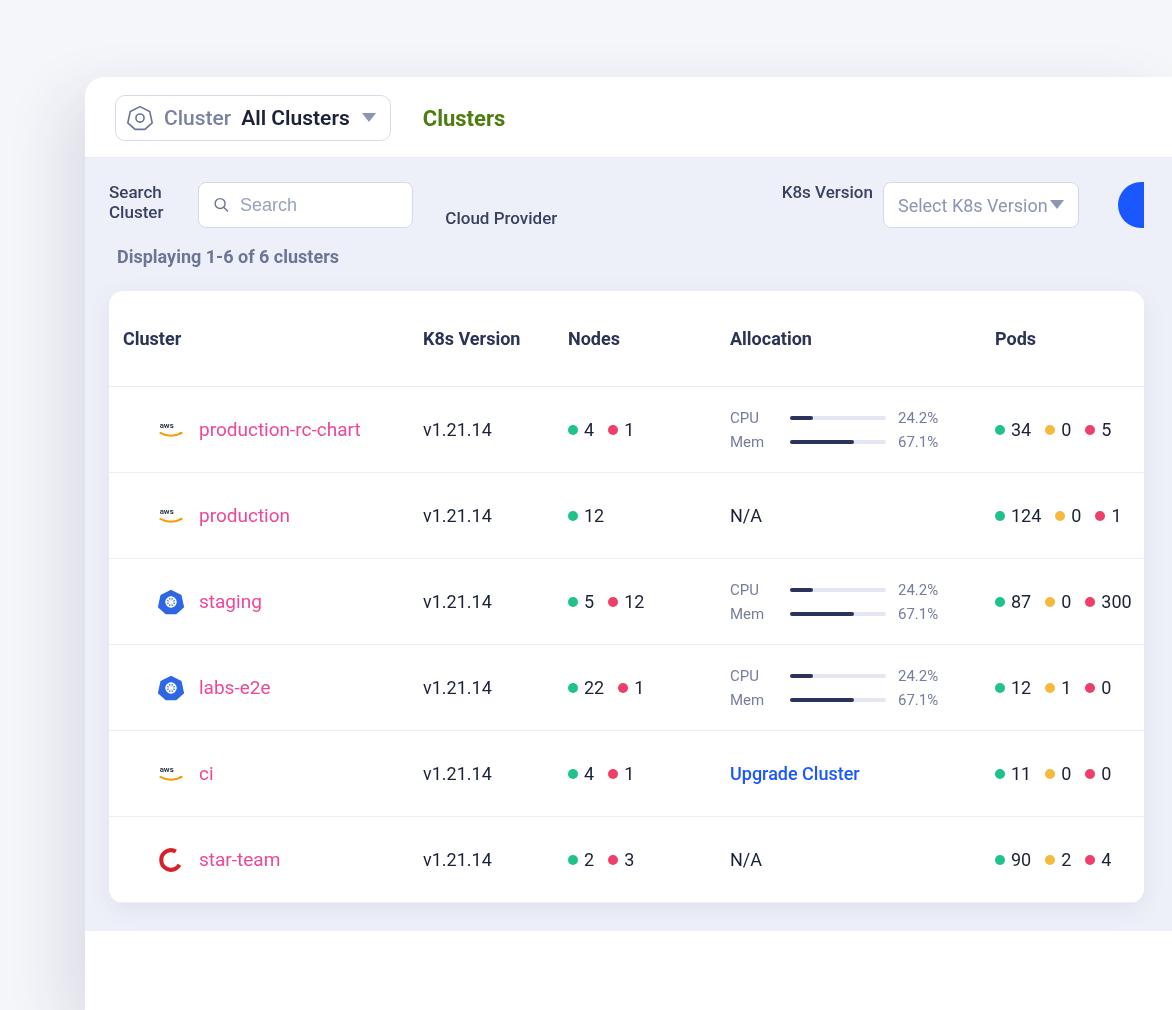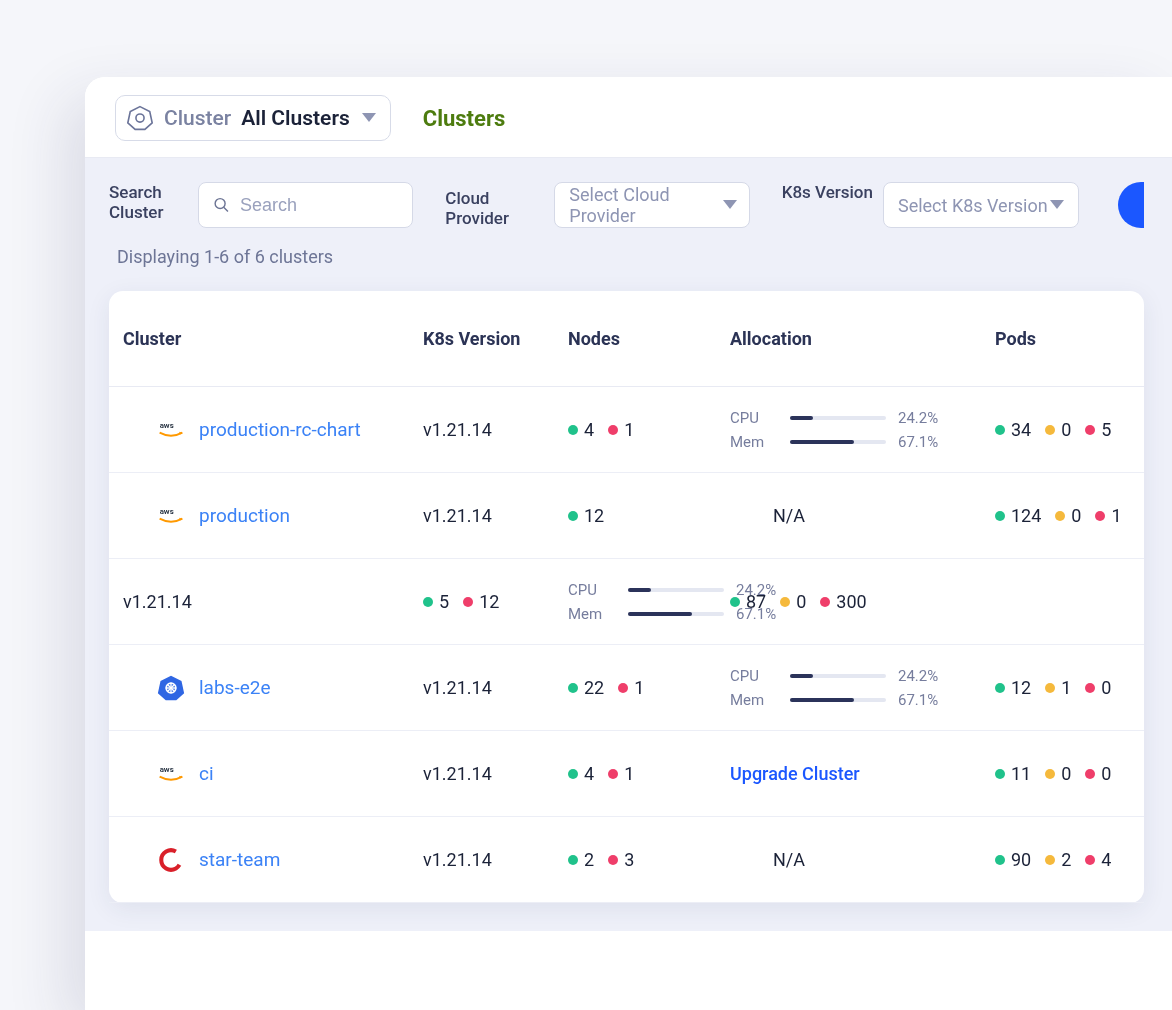--- a/index.html
+++ b/index.html
@@ -250,10 +250,6 @@
       </div>
       <div class="filter">
         <div class="filter-label">Cloud Provider</div>
-        <div class="select">
-          <span class="sel-text">Select Cloud Provider</span>
-          <span class="chev-down"></span>
-        </div>
       </div>
       <div class="filter">
         <div class="filter-label">K8s Version</div>

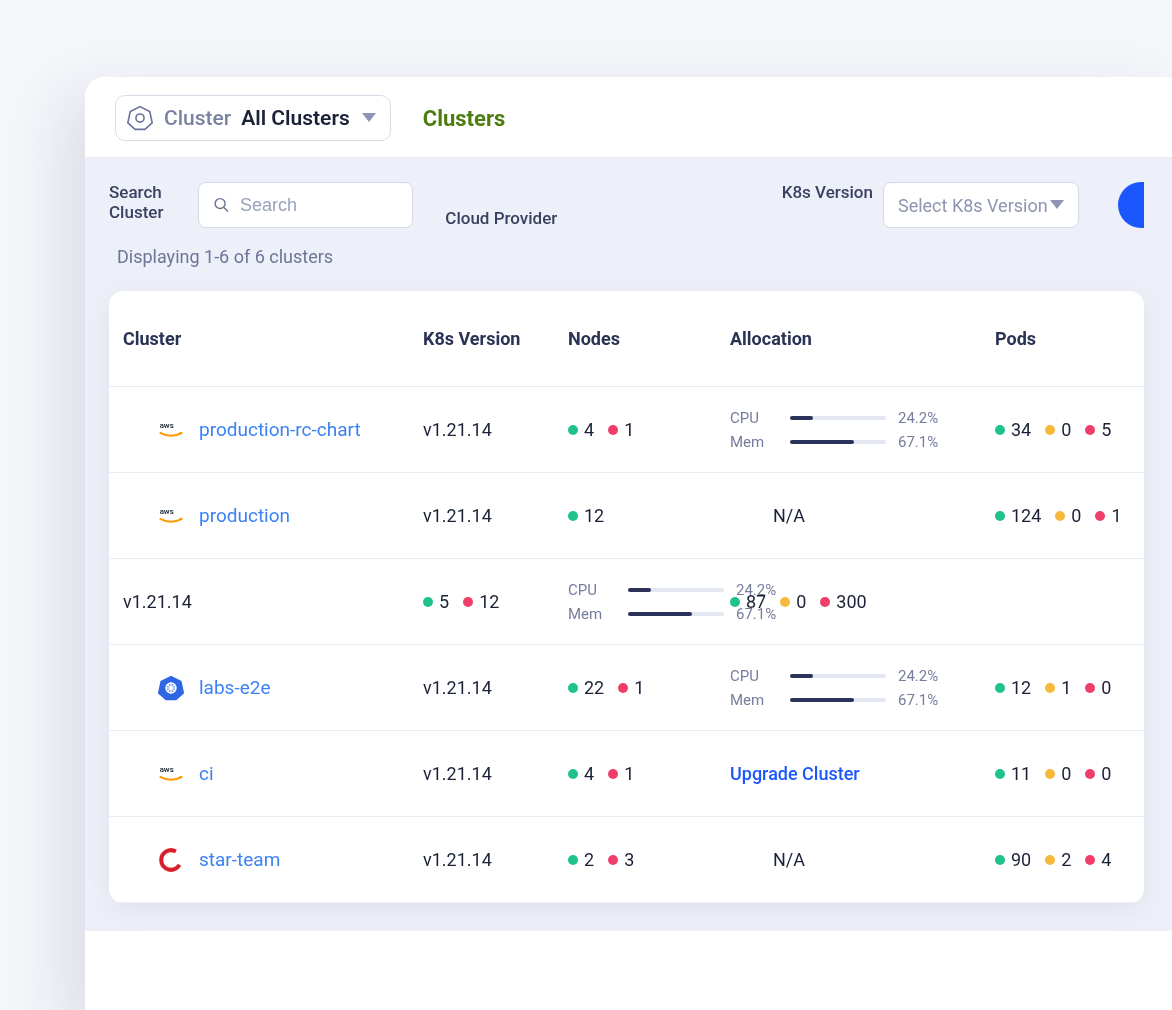--- a/index.html
+++ b/index.html
@@ -131,7 +131,7 @@
       padding: 18px 6px 20px 8px;
       font-size: 18px;
       color: #6d7596;
-      font-weight: 400;
+      font-weight: 700;
     }
 
     .table-card {

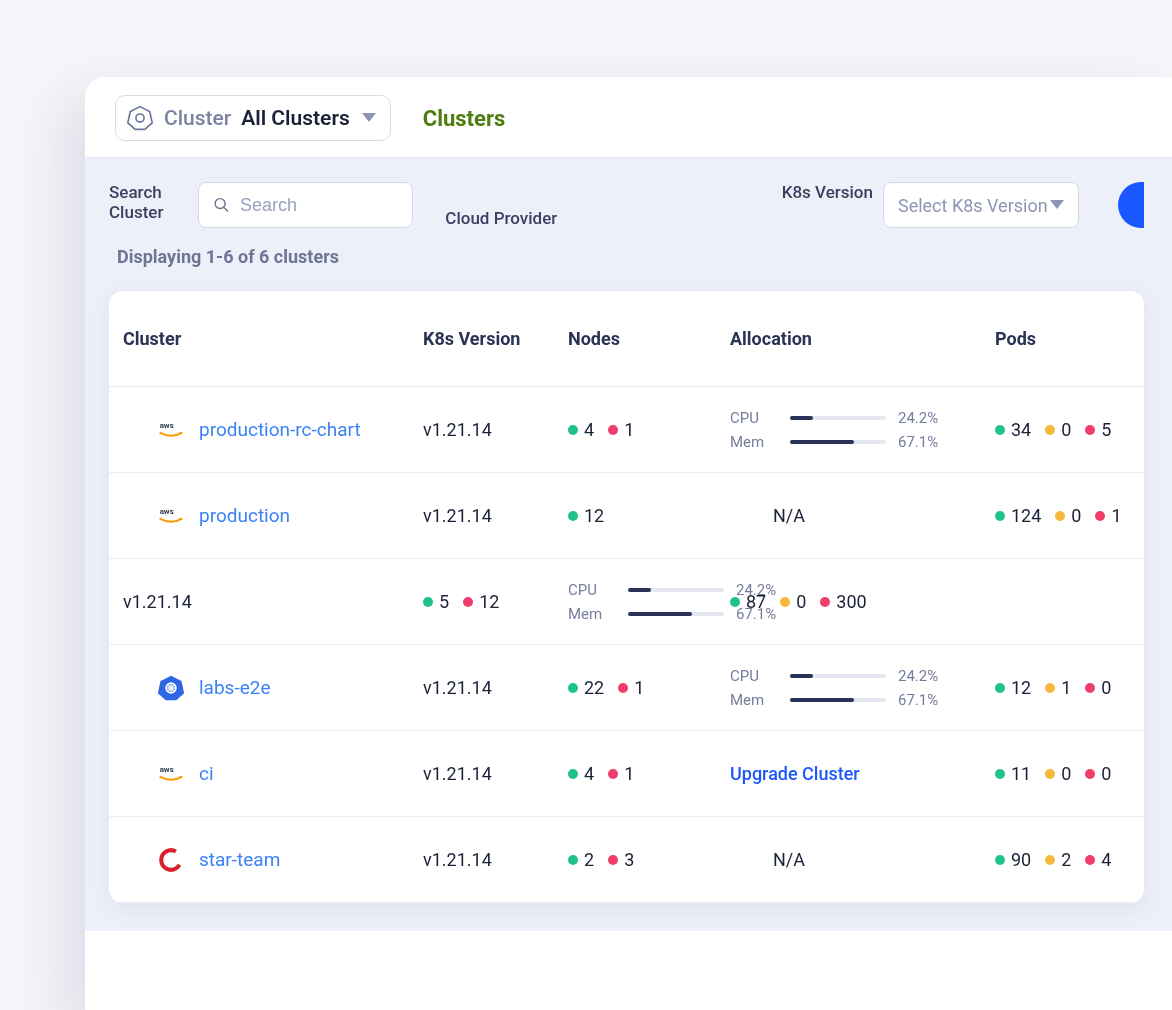--- a/index.html
+++ b/index.html
@@ -169,7 +169,7 @@
       margin-left: 34px;
     }
     .prov-icon { width: 28px; height: 28px; display: inline-flex; align-items: center; justify-content: center; }
-    .cluster-name { font-size: 19px; color: #3b82f6; }
+    .cluster-name { font-size: 19px; color: #ec4899; }
 
     .nodes-cell, .pods-cell {
       display: flex;

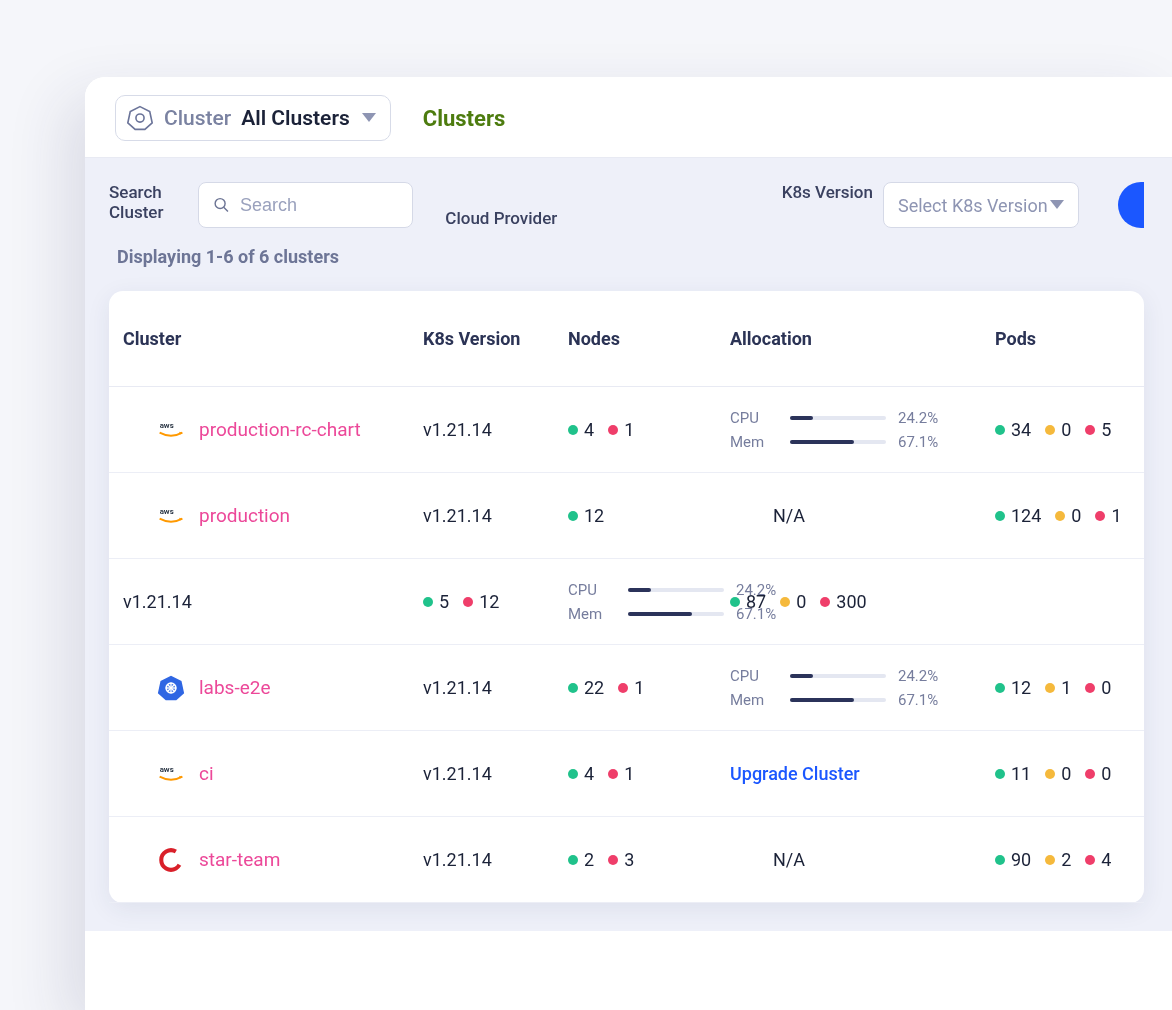--- a/index.html
+++ b/index.html
@@ -214,7 +214,7 @@
       background: #2b335a;
       border-radius: 3px;
     }
-    .alloc-na { color: #1b2238; font-size: 18px; margin-left: 43px; }
+    .alloc-na { color: #1b2238; font-size: 18px; }
     .upgrade-link { color: #1b57ff; font-weight: 500; font-size: 18px; }
   </style>
 </head>

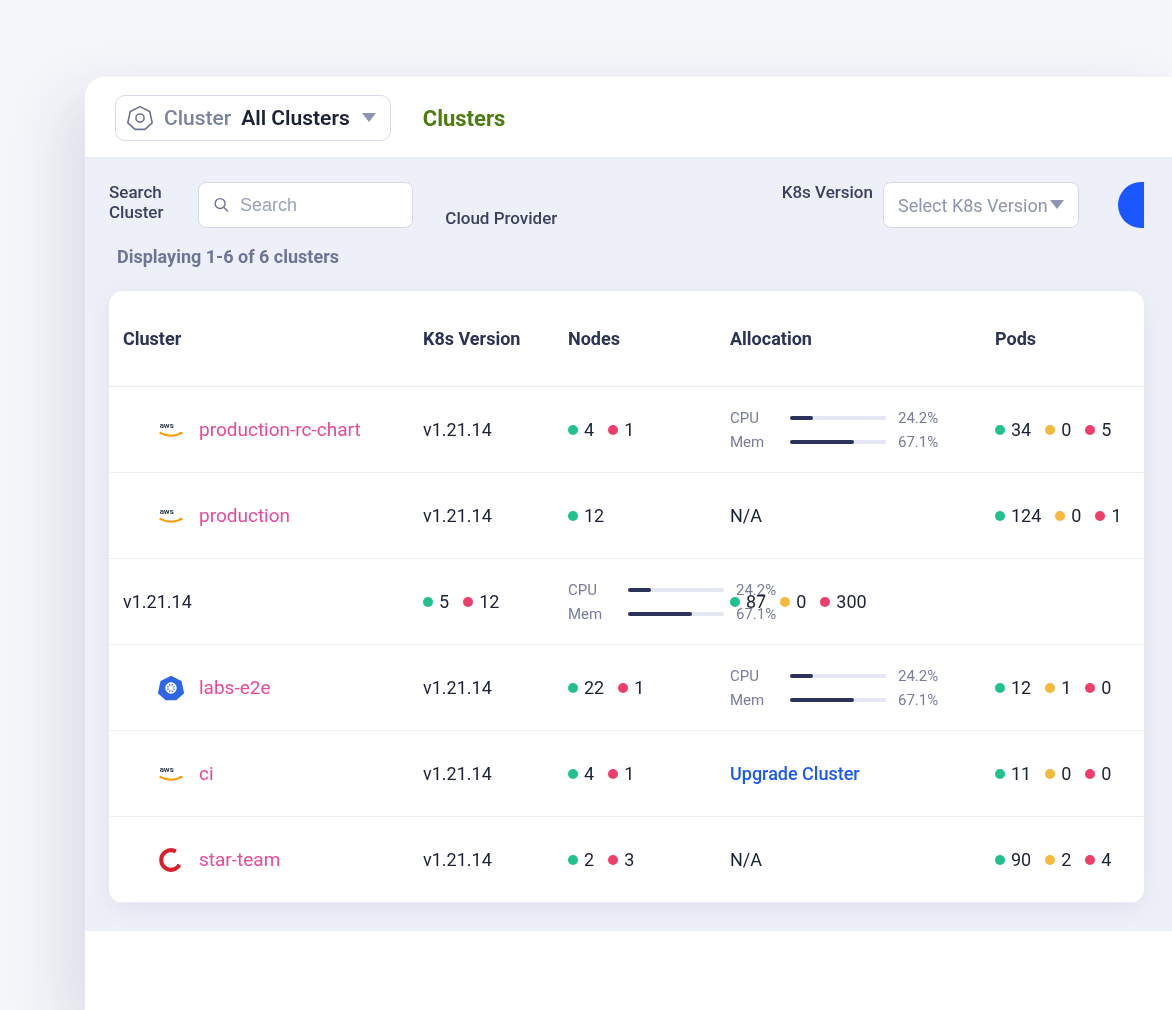--- a/index.html
+++ b/index.html
@@ -333,34 +333,6 @@
             </div>
           </div>
           <div class="trow">
-            <div>v1.21.14</div>
-            <div class="nodes-cell">
-              <span class="stat"><span class="dot green"></span>5</span>
-              <span class="stat"><span class="dot red"></span>12</span>
-            </div>
-            <div class="alloc">
-              <div class="alloc-row">
-                <span>CPU</span>
-                <span class="bar">
-                  <span class="fill" style="width:24.2%"></span>
-                </span>
-                <span>24.2%</span>
-              </div>
-              <div class="alloc-row">
-                <span>Mem</span>
-                <span class="bar">
-                  <span class="fill" style="width:67.1%"></span>
-                </span>
-                <span>67.1%</span>
-              </div>
-            </div>
-            <div class="pods-cell">
-              <span class="stat"><span class="dot green"></span>87</span>
-              <span class="stat"><span class="dot yellow"></span>0</span>
-              <span class="stat"><span class="dot red"></span>300</span>
-            </div>
-          </div>
-          <div class="trow">
             <div class="cluster-cell">
               <span class="prov-icon">
                 <svg viewBox="0 0 32 32" width="28" height="28">
@@ -374,6 +346,49 @@
                   </g>
                 </svg>
               </span>
+              <span class="cluster-name">staging</span>
+            </div>
+            <div>v1.21.14</div>
+            <div class="nodes-cell">
+              <span class="stat"><span class="dot green"></span>5</span>
+              <span class="stat"><span class="dot red"></span>12</span>
+            </div>
+            <div class="alloc">
+              <div class="alloc-row">
+                <span>CPU</span>
+                <span class="bar">
+                  <span class="fill" style="width:24.2%"></span>
+                </span>
+                <span>24.2%</span>
+              </div>
+              <div class="alloc-row">
+                <span>Mem</span>
+                <span class="bar">
+                  <span class="fill" style="width:67.1%"></span>
+                </span>
+                <span>67.1%</span>
+              </div>
+            </div>
+            <div class="pods-cell">
+              <span class="stat"><span class="dot green"></span>87</span>
+              <span class="stat"><span class="dot yellow"></span>0</span>
+              <span class="stat"><span class="dot red"></span>300</span>
+            </div>
+          </div>
+          <div class="trow">
+            <div class="cluster-cell">
+              <span class="prov-icon">
+                <svg viewBox="0 0 32 32" width="28" height="28">
+                  <polygon points="16,2 28,8 31,22 22,30 10,30 1,22 4,8" fill="#2f66e3"></polygon>
+                  <circle cx="16" cy="16" r="5.5" fill="none" stroke="#fff" stroke-width="2"></circle>
+                  <g stroke="#fff" stroke-width="1.6">
+                    <line x1="16" y1="10" x2="16" y2="22"></line>
+                    <line x1="10" y1="16" x2="22" y2="16"></line>
+                    <line x1="12" y1="12" x2="20" y2="20"></line>
+                    <line x1="20" y1="12" x2="12" y2="20"></line>
+                  </g>
+                </svg>
+              </span>
               <span class="cluster-name">labs-e2e</span>
             </div>
             <div>v1.21.14</div>

